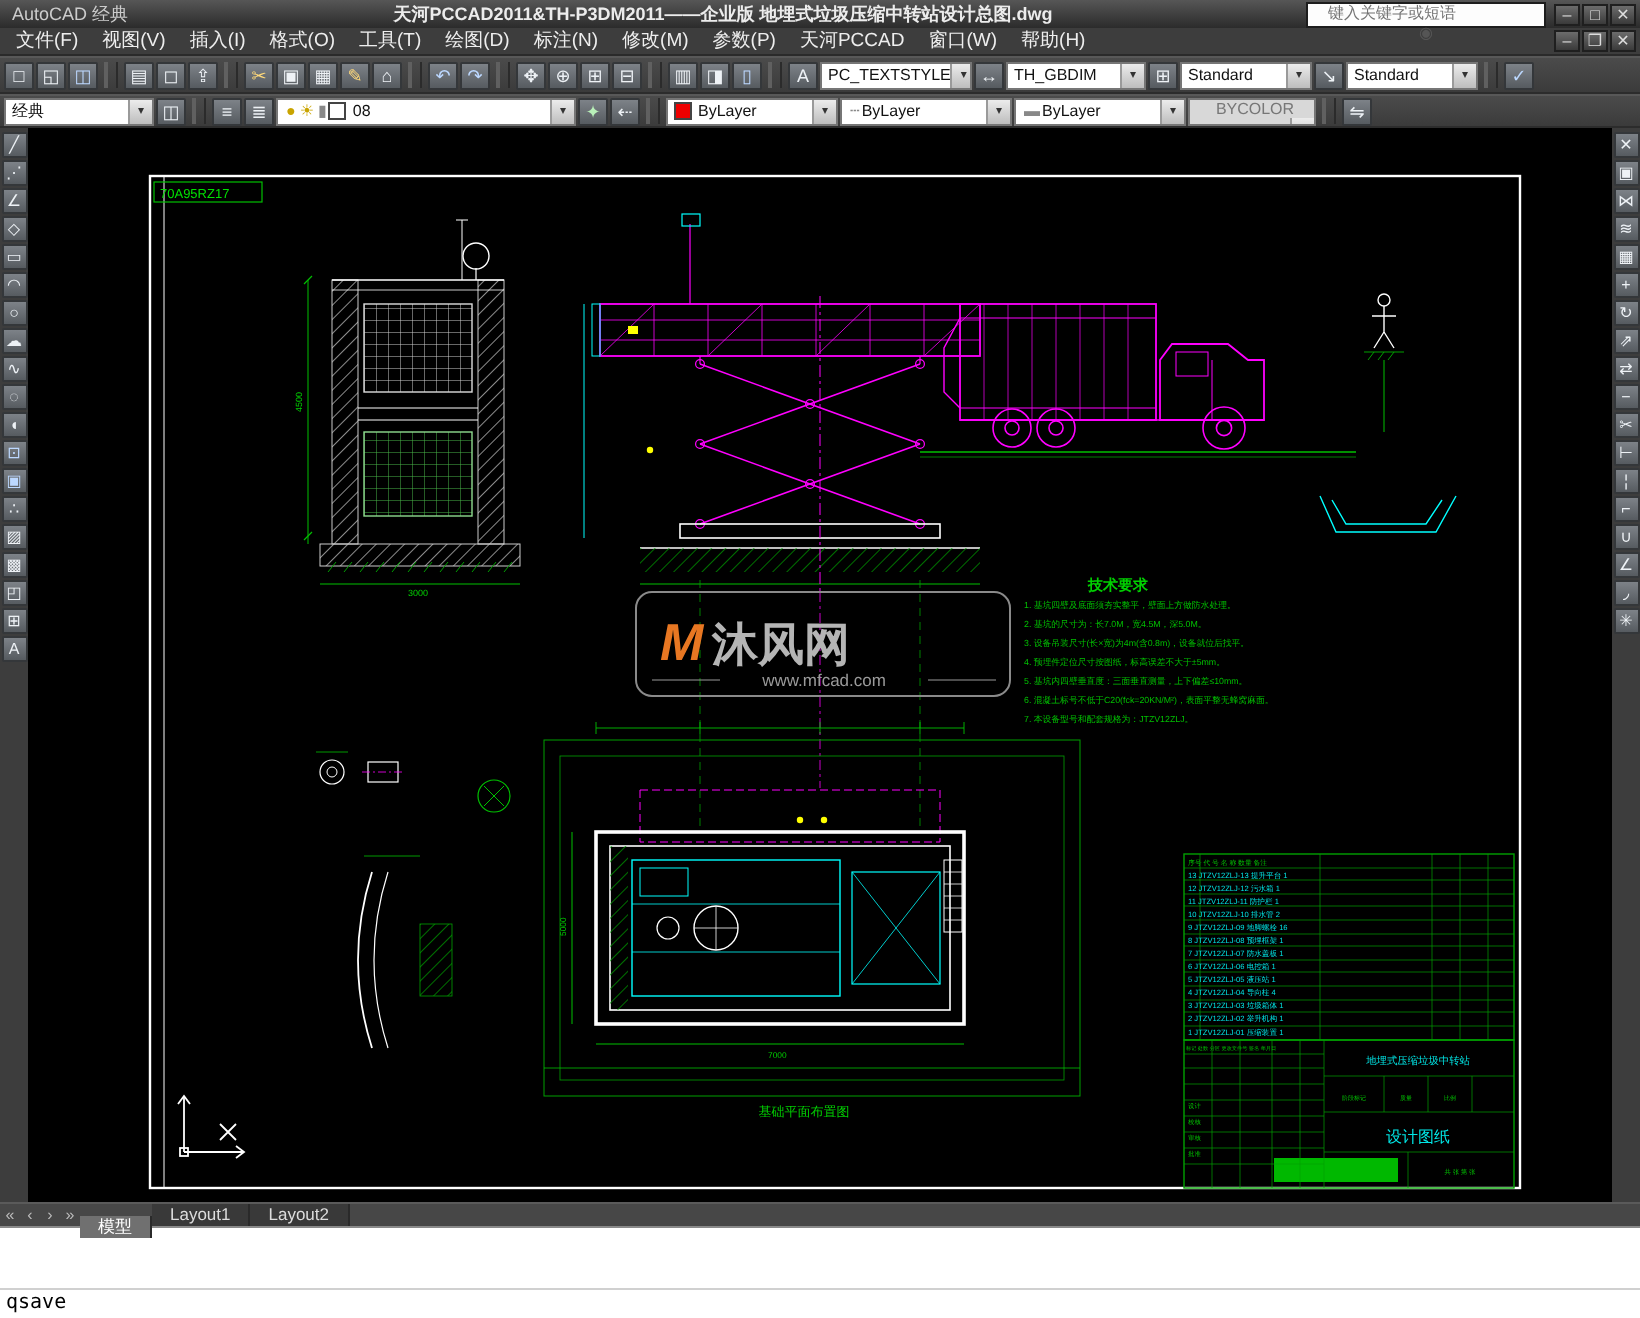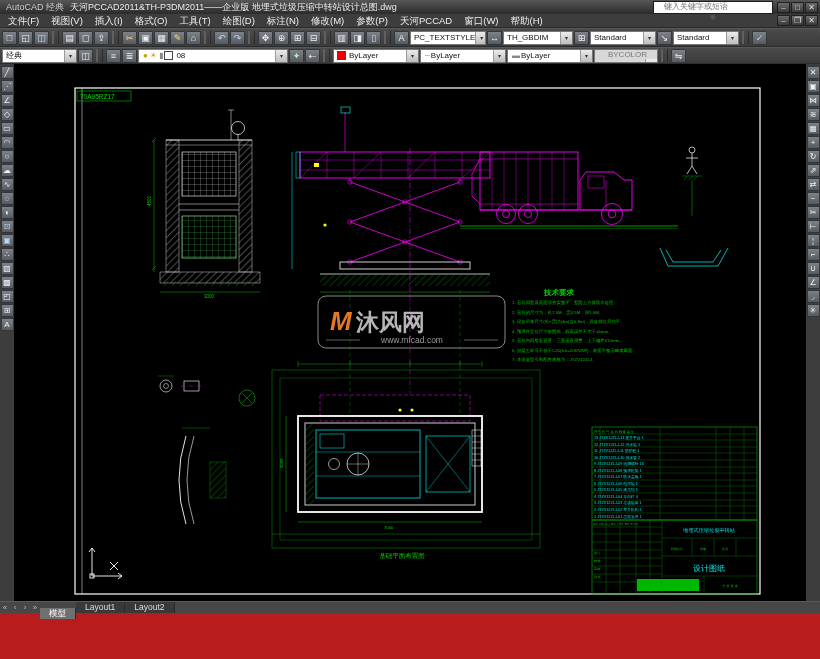--- a/index.html
+++ b/index.html
@@ -4,7 +4,7 @@
 <style>
   html,body{margin:0;padding:0;background:#000;}
   body{width:820px;height:659px;overflow:hidden;font-family:"Liberation Sans","DejaVu Sans",sans-serif;}
-  .app{position:relative;width:820px;height:659px;background:#b91c1c;}
+  .app{position:relative;width:820px;height:659px;background:#0ea5e9;}
 
   
   .titlebar{height:14px;background:linear-gradient(#565656,#2b2b2b);display:flex;align-items:center;color:#ddd;box-sizing:border-box;}

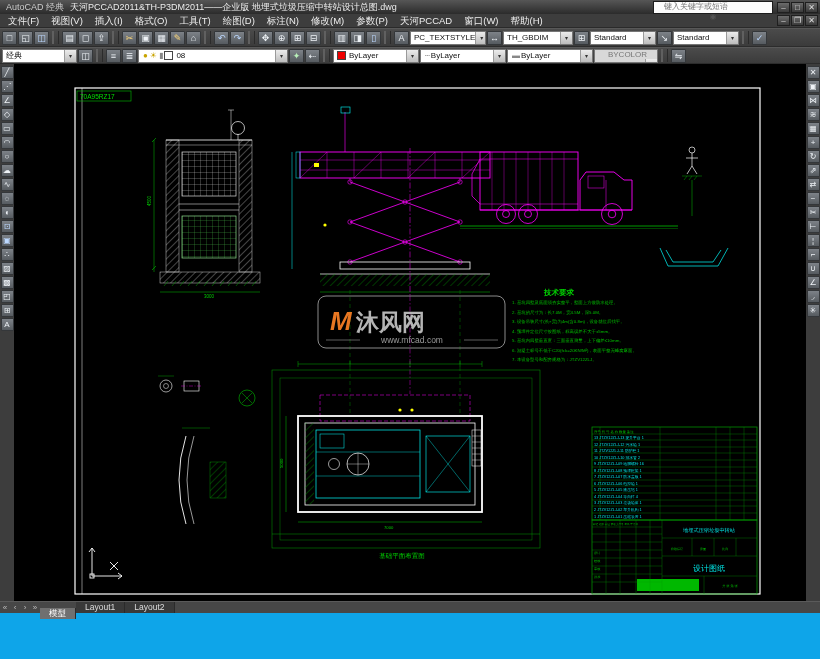--- a/index.html
+++ b/index.html
@@ -9,7 +9,7 @@
   
   .titlebar{height:14px;background:linear-gradient(#565656,#2b2b2b);display:flex;align-items:center;color:#ddd;box-sizing:border-box;}
   .ws-box{padding:0 6px;font-size:9px;color:#ccc;white-space:nowrap;}
-  .doc-title{flex:1;font-size:9px;color:#ececec;white-space:nowrap;overflow:hidden;}
+  .doc-title{flex:1;text-align:center;font-size:9px;color:#ececec;white-space:nowrap;overflow:hidden;font-weight:bold;}
   .search{display:flex;align-items:center;background:#fdfdfd;border:1px solid #1d1d1d;height:11px;width:118px;margin-right:4px;flex-direction:column;}
   .search input{border:0;outline:0;width:98px;font-size:8px;height:9px;padding:0 2px;color:#666;background:transparent;font-family:inherit;}
   .sicon{font-size:8px;color:#555;width:12px;text-align:center;line-height:11px;}

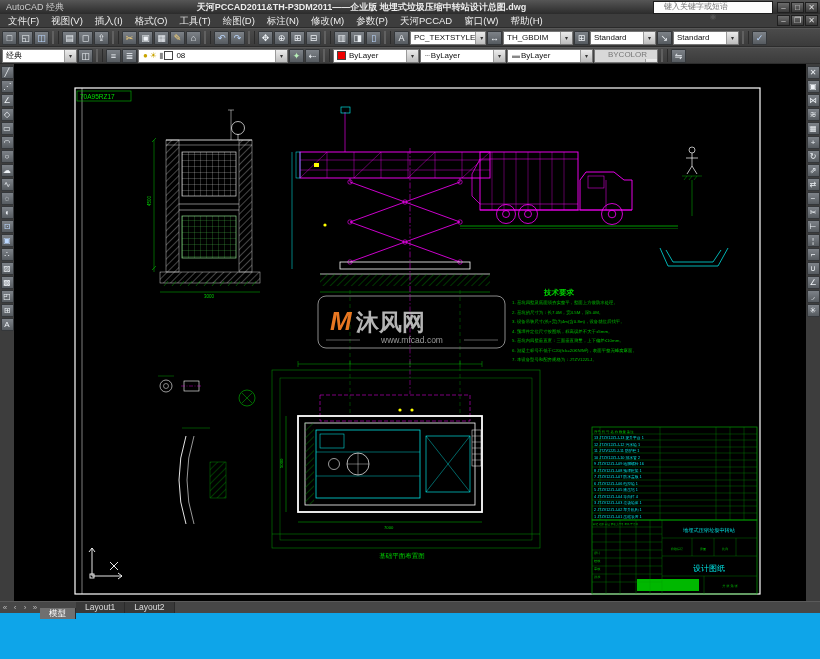--- a/index.html
+++ b/index.html
@@ -478,6 +478,10 @@
     <span class="tab">Layout2</span>
   </div>
 
+  <div class="cmdarea">
+    <div class="cmdhist"></div>
+    <div class="cmdline">qsave</div>
+  </div>
 
 </div>
 

